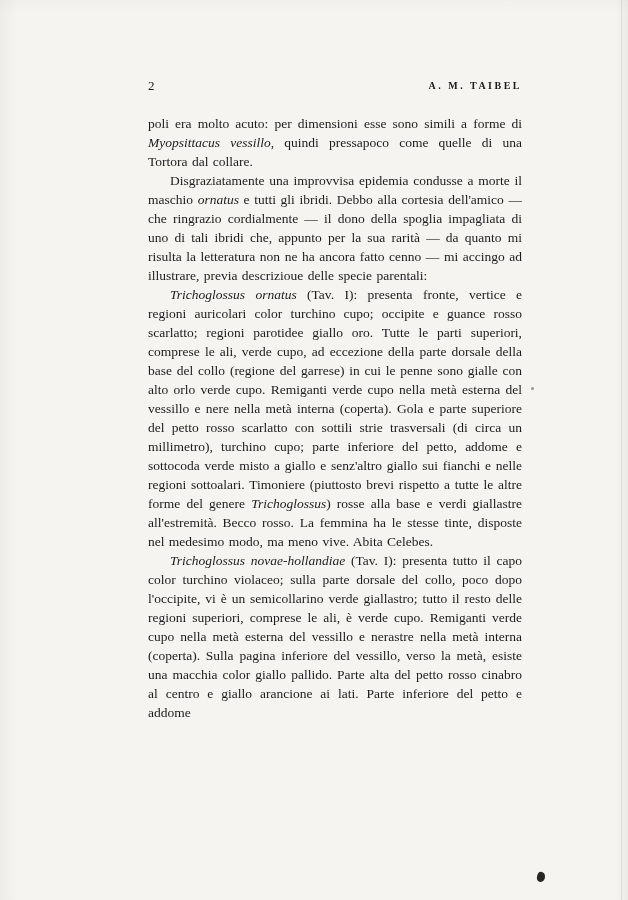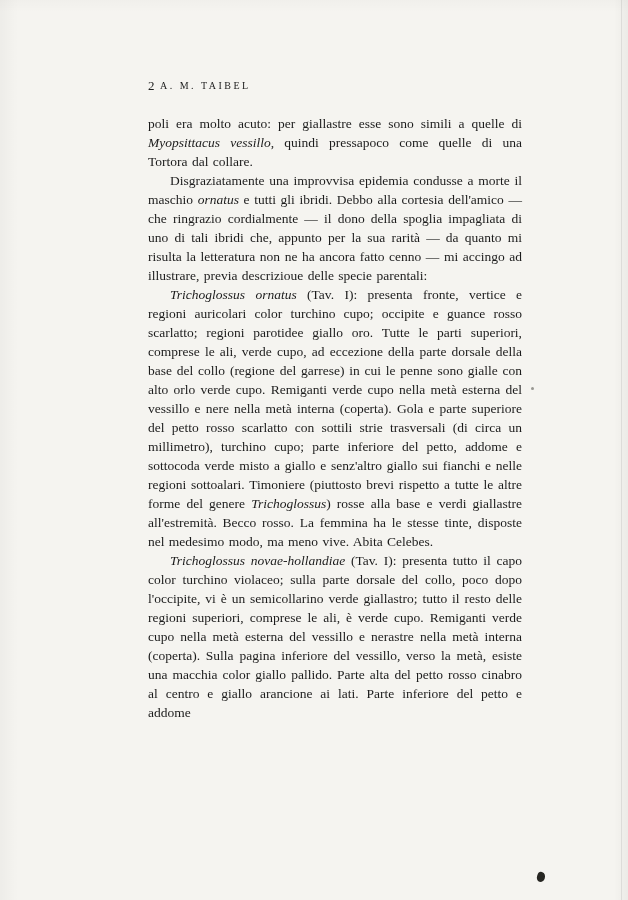--- a/index.html
+++ b/index.html
@@ -55,12 +55,12 @@
   }
   .running-head-title {
     position: absolute;
-    left: 12px;
+    left: 4px;
     right: 0;
     top: 2px;
-    text-align: left;
+    text-align: right;
     font-size: 10px;
-    font-weight: normal;
+    font-weight: bold;
     letter-spacing: 2.5px;
   }
   .text-block {

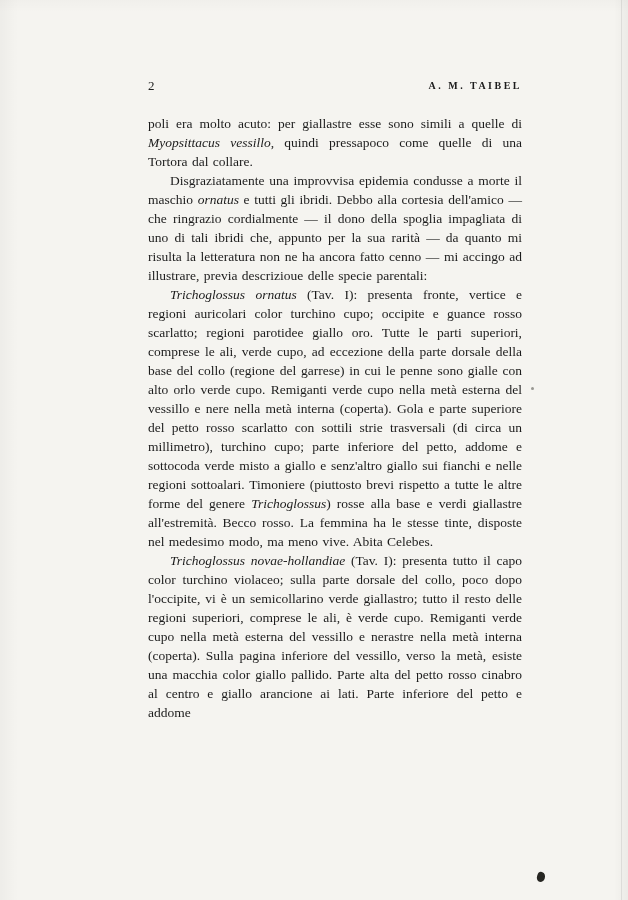--- a/index.html
+++ b/index.html
@@ -104,7 +104,7 @@
 
     <div class="text-block">
 
-    <p class="para"><span class="">poli era molto acuto: per giallastre esse sono simili a quelle di </span><span class="italic">Myopsittacus vessillo</span><span class="">, quindi pressapoco come quelle di una Tortora dal collare.</span></p>
+    <p class="para"><span class="">poli era molto acuto: per dimensioni esse sono simili a forme di </span><span class="italic">Myopsittacus vessillo</span><span class="">, quindi pressapoco come quelle di una Tortora dal collare.</span></p>
         <p class="para indent"><span class="">Disgraziatamente una improvvisa epidemia condusse a morte il maschio </span><span class="italic">ornatus</span><span class=""> e tutti gli ibridi. Debbo alla cortesia dell'amico — che ringrazio cordialmente — il dono della spoglia impagliata di uno di tali ibridi che, appunto per la sua rarità — da quanto mi risulta la letteratura non ne ha ancora fatto cenno — mi accingo ad illustrare, previa descrizioue delle specie parentali:</span></p>
         <p class="para indent"><span class="italic">Trichoglossus ornatus</span><span class=""> (Tav. I): presenta fronte, vertice e regioni auricolari color turchino cupo; occipite e guance rosso scarlatto; regioni parotidee giallo oro. Tutte le parti superiori, comprese le ali, verde cupo, ad eccezione della parte dorsale della base del collo (regione del garrese) in cui le penne sono gialle con alto orlo verde cupo. Remiganti verde cupo nella metà esterna del vessillo e nere nella metà interna (coperta). Gola e parte superiore del petto rosso scarlatto con sottili strie trasversali (di circa un millimetro), turchino cupo; parte inferiore del petto, addome e sottocoda verde misto a giallo e senz'altro giallo sui fianchi e nelle regioni sottoalari. Timoniere (piuttosto brevi rispetto a tutte le altre forme del genere </span><span class="italic">Trichoglossus</span><span class="">) rosse alla base e verdi giallastre all'estremità. Becco rosso. La femmina ha le stesse tinte, disposte nel medesimo modo, ma meno vive. Abita Celebes.</span></p>
         <p class="para indent"><span class="italic">Trichoglossus novae-hollandiae</span><span class=""> (Tav. I): presenta tutto il capo color turchino violaceo; sulla parte dorsale del collo, poco dopo l'occipite, vi è un semicollarino verde giallastro; tutto il resto delle regioni superiori, comprese le ali, è verde cupo. Remiganti verde cupo nella metà esterna del vessillo e nerastre nella metà interna (coperta). Sulla pagina inferiore del vessillo, verso la metà, esiste una macchia color giallo pallido. Parte alta del petto rosso cinabro al centro e giallo arancione ai lati. Parte inferiore del petto e addome</span></p>

